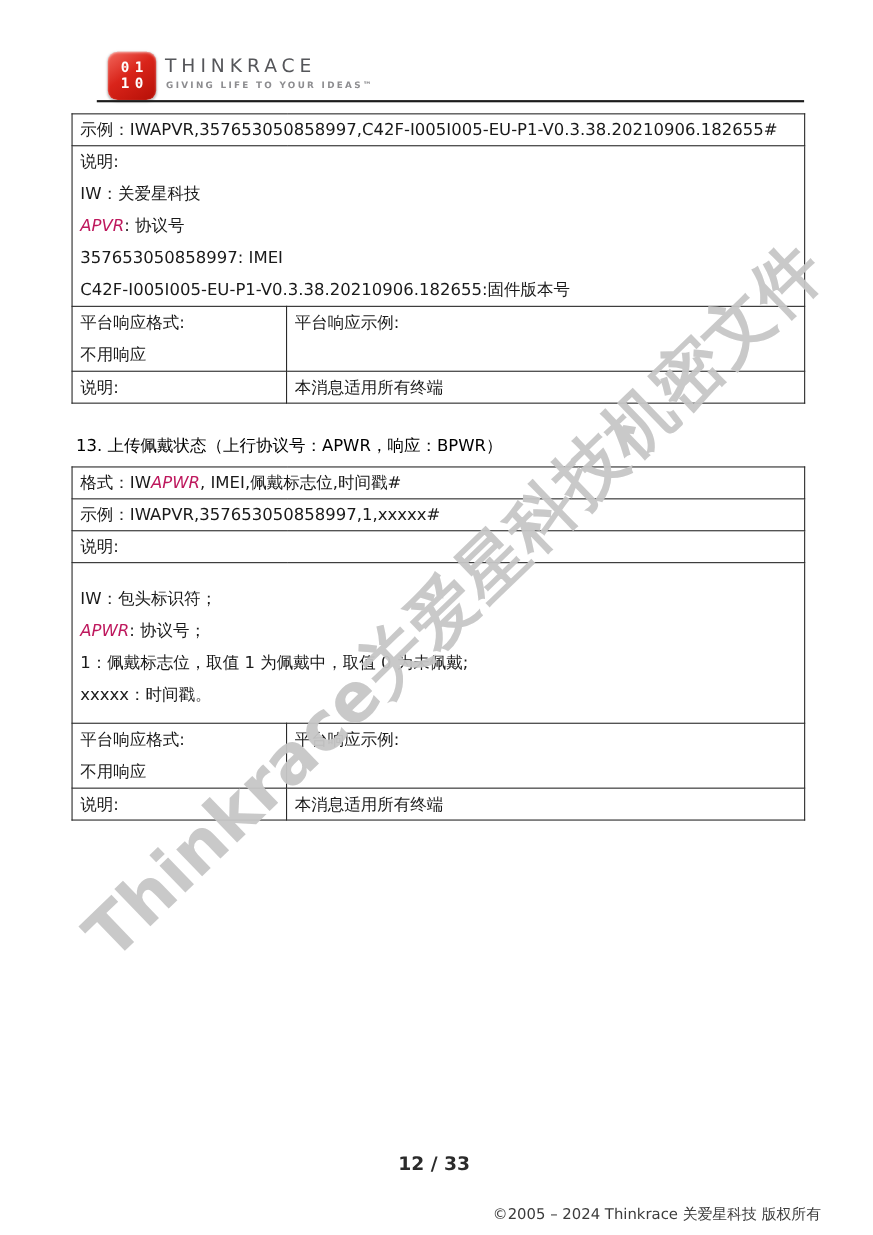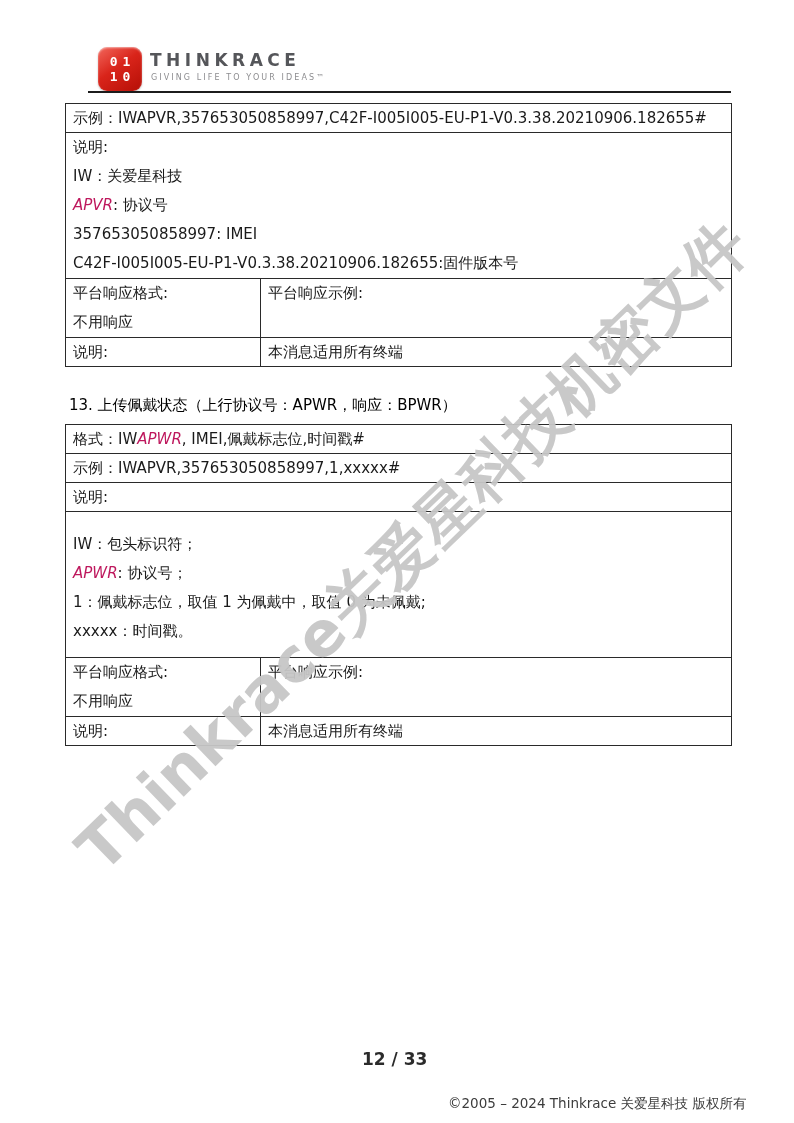--- a/index.html
+++ b/index.html
@@ -20,7 +20,7 @@
     text-indent:5px;
   }
   .brand{
-    position:absolute;left:150px;top:50px;font-size:17px;font-weight:bold;
+    position:absolute;left:150px;top:50px;font-size:17px;font-weight:normal;
     letter-spacing:4.5px;color:#55565a;
   }
   .tagline{

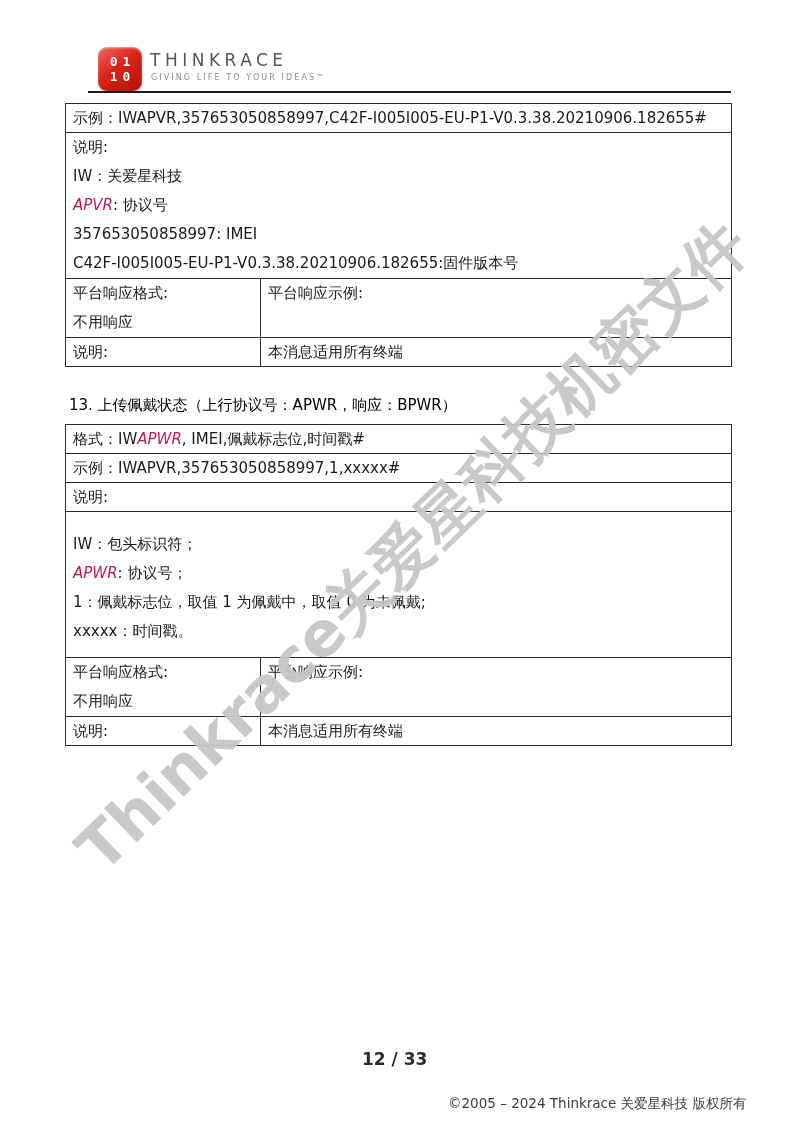--- a/index.html
+++ b/index.html
@@ -24,7 +24,7 @@
     letter-spacing:4.5px;color:#55565a;
   }
   .tagline{
-    position:absolute;left:151px;top:73px;font-size:8px;letter-spacing:2.1px;color:#8d8d90;
+    position:absolute;left:151px;top:73px;font-size:8px;letter-spacing:2.1px;color:#8d8d90;font-weight:bold;
   }
   .header-rule{position:absolute;left:88px;top:91px;width:643px;height:2px;background:#1c1c1c;}
   

